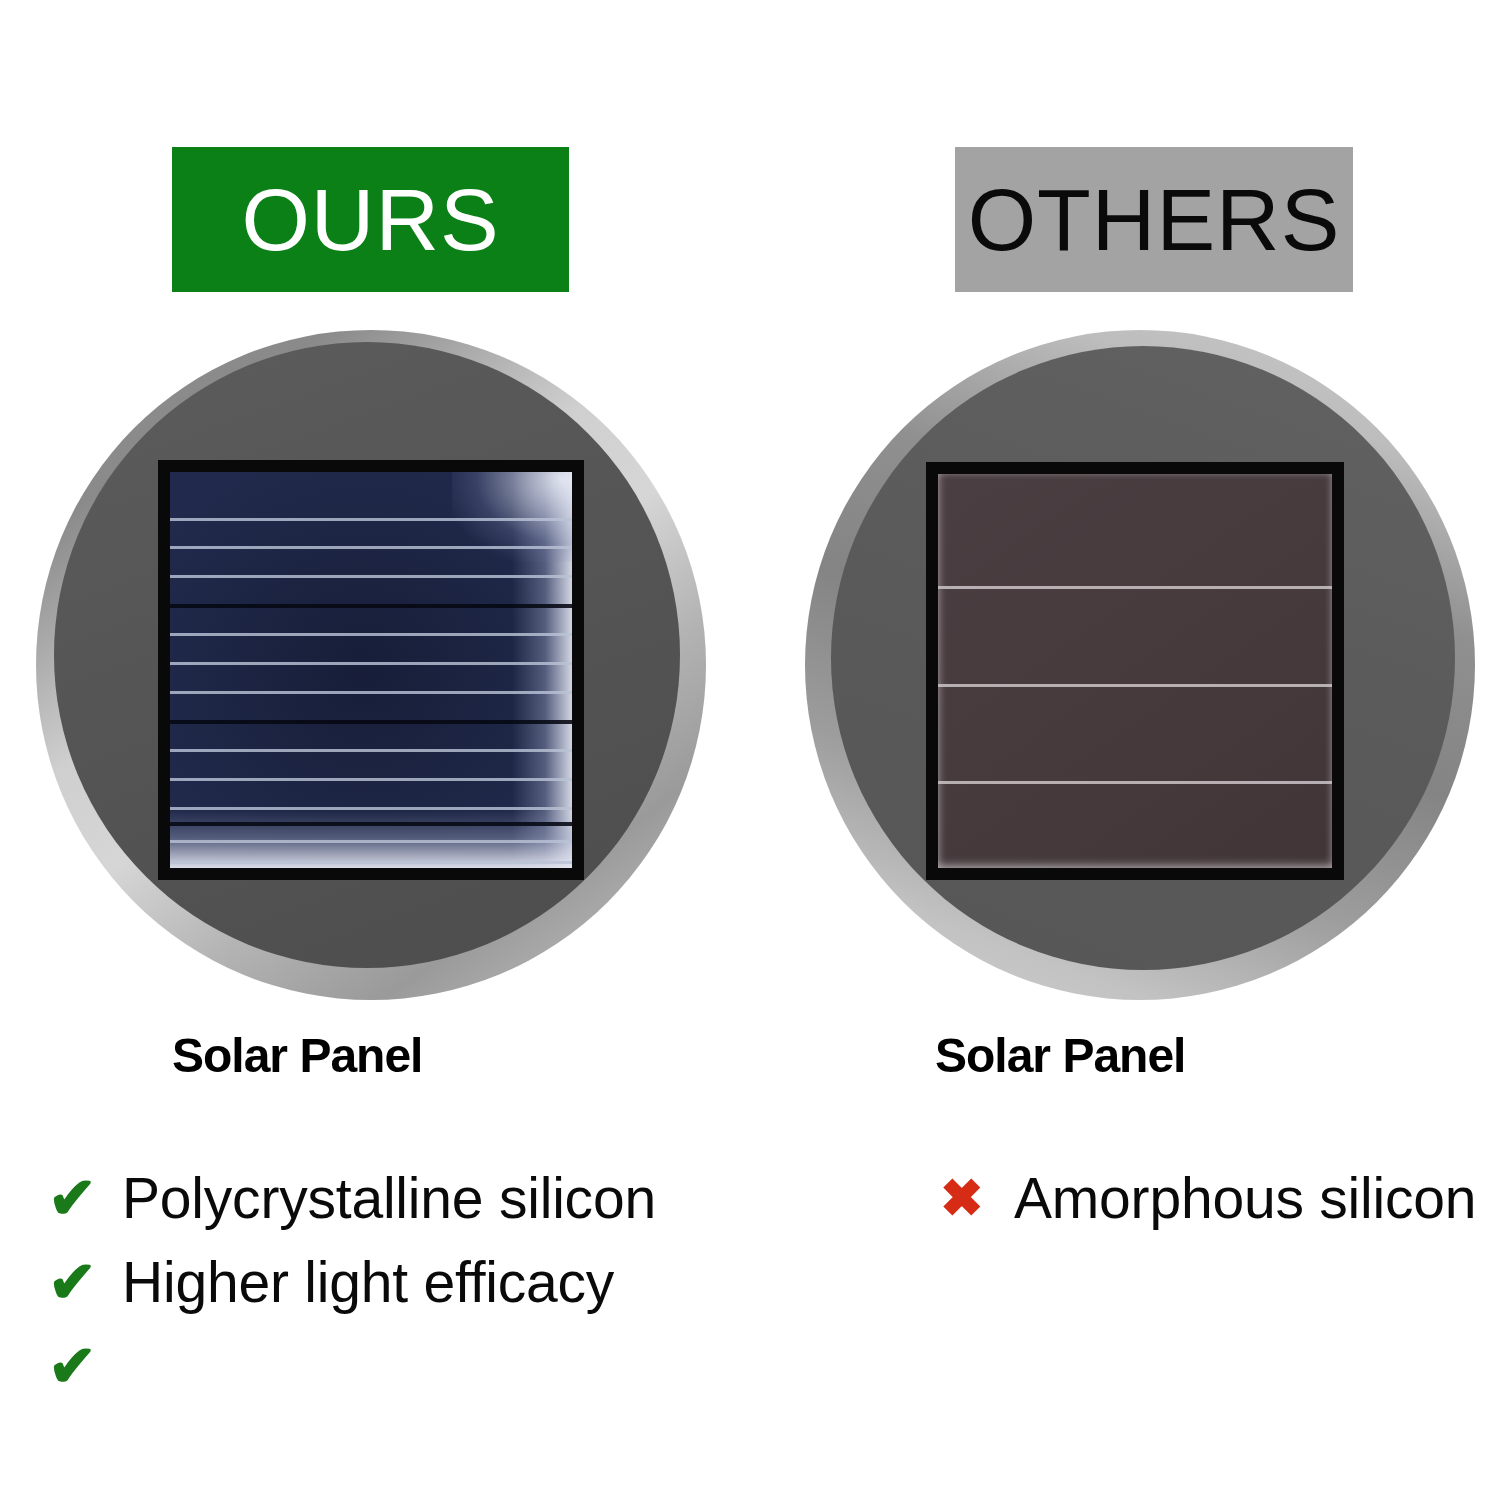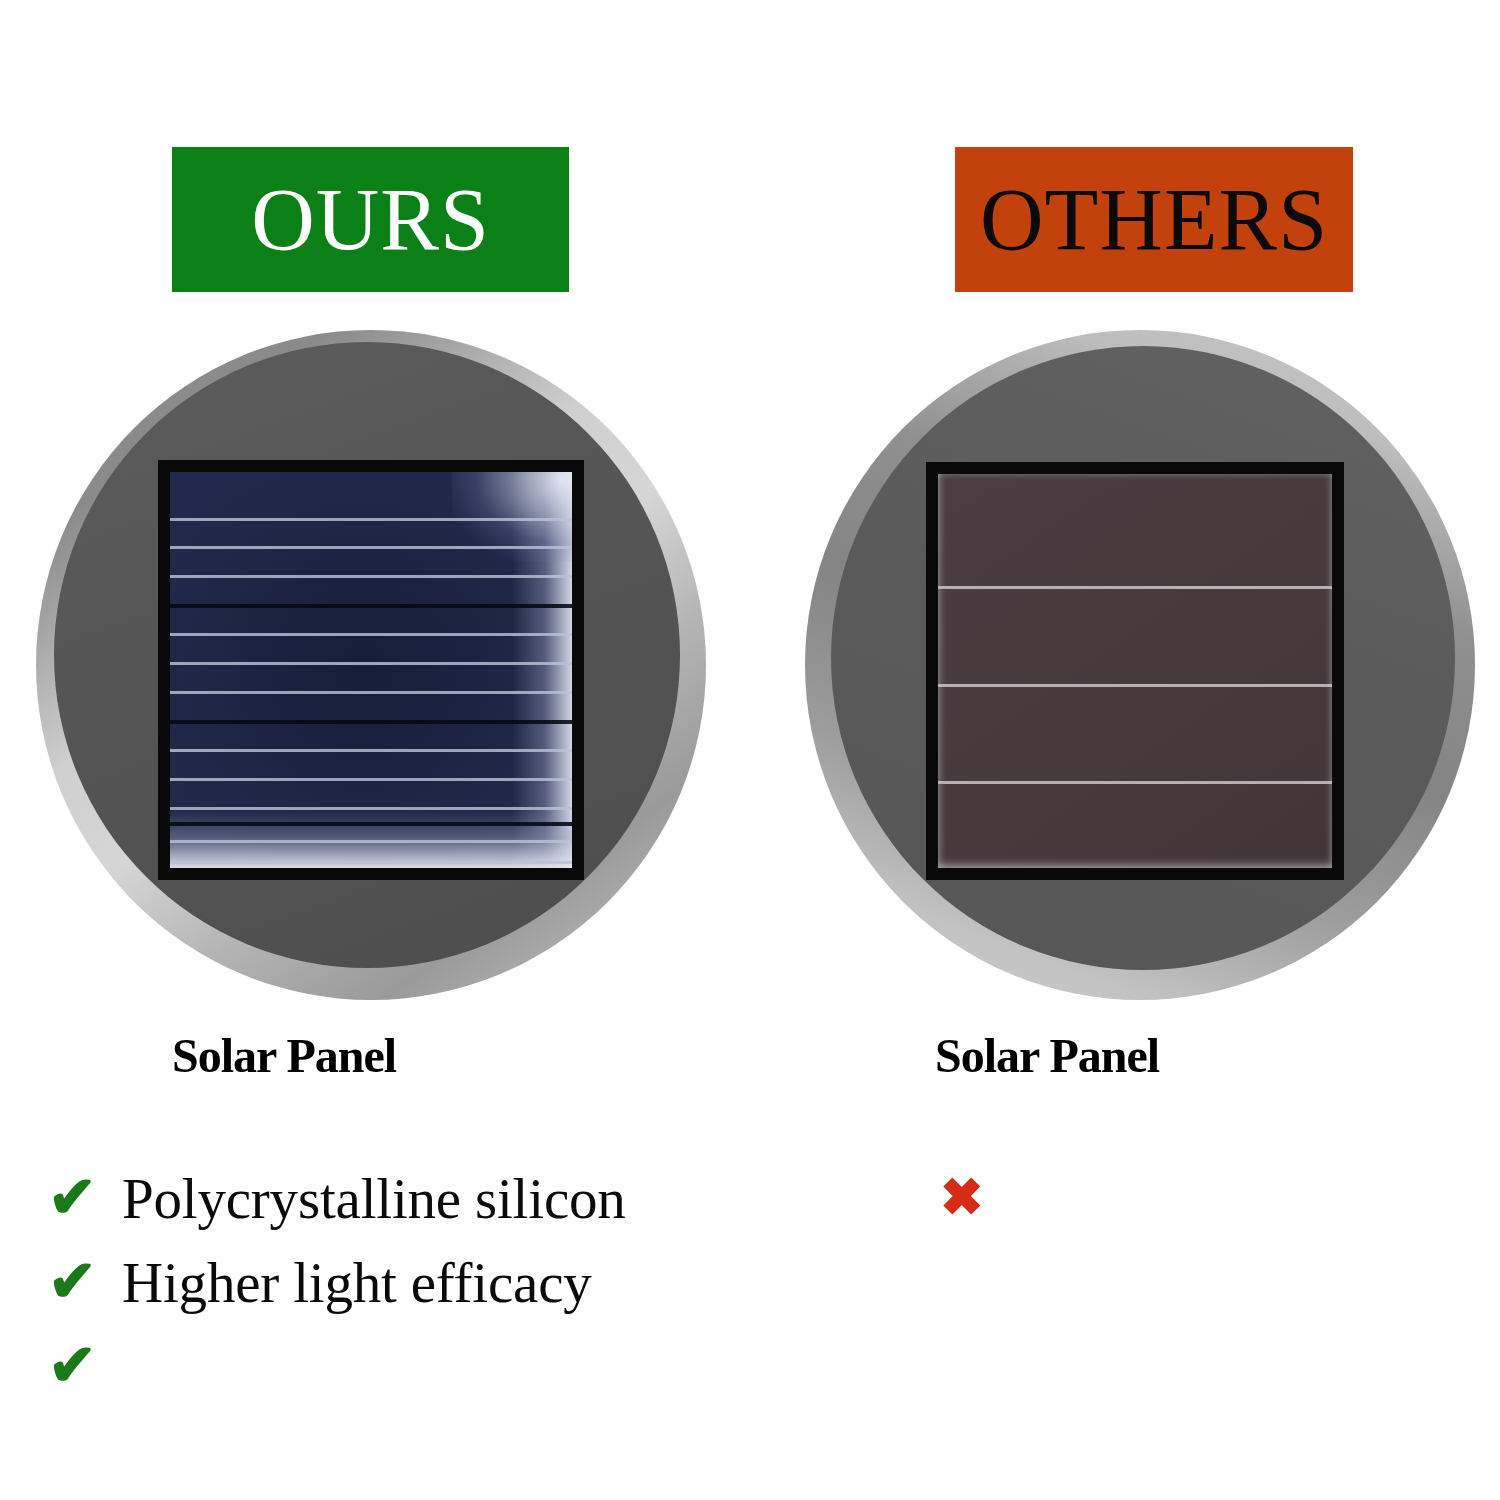--- a/index.html
+++ b/index.html
@@ -2,7 +2,7 @@
 <html><head>
 <meta charset="utf-8">
 <style>
-  * { box-sizing: border-box; margin: 0; padding: 0; font-family: Liberation Serif, serif; }
+  * { box-sizing: border-box; margin: 0; padding: 0; }
 
   html, body {
     width: 1500px;

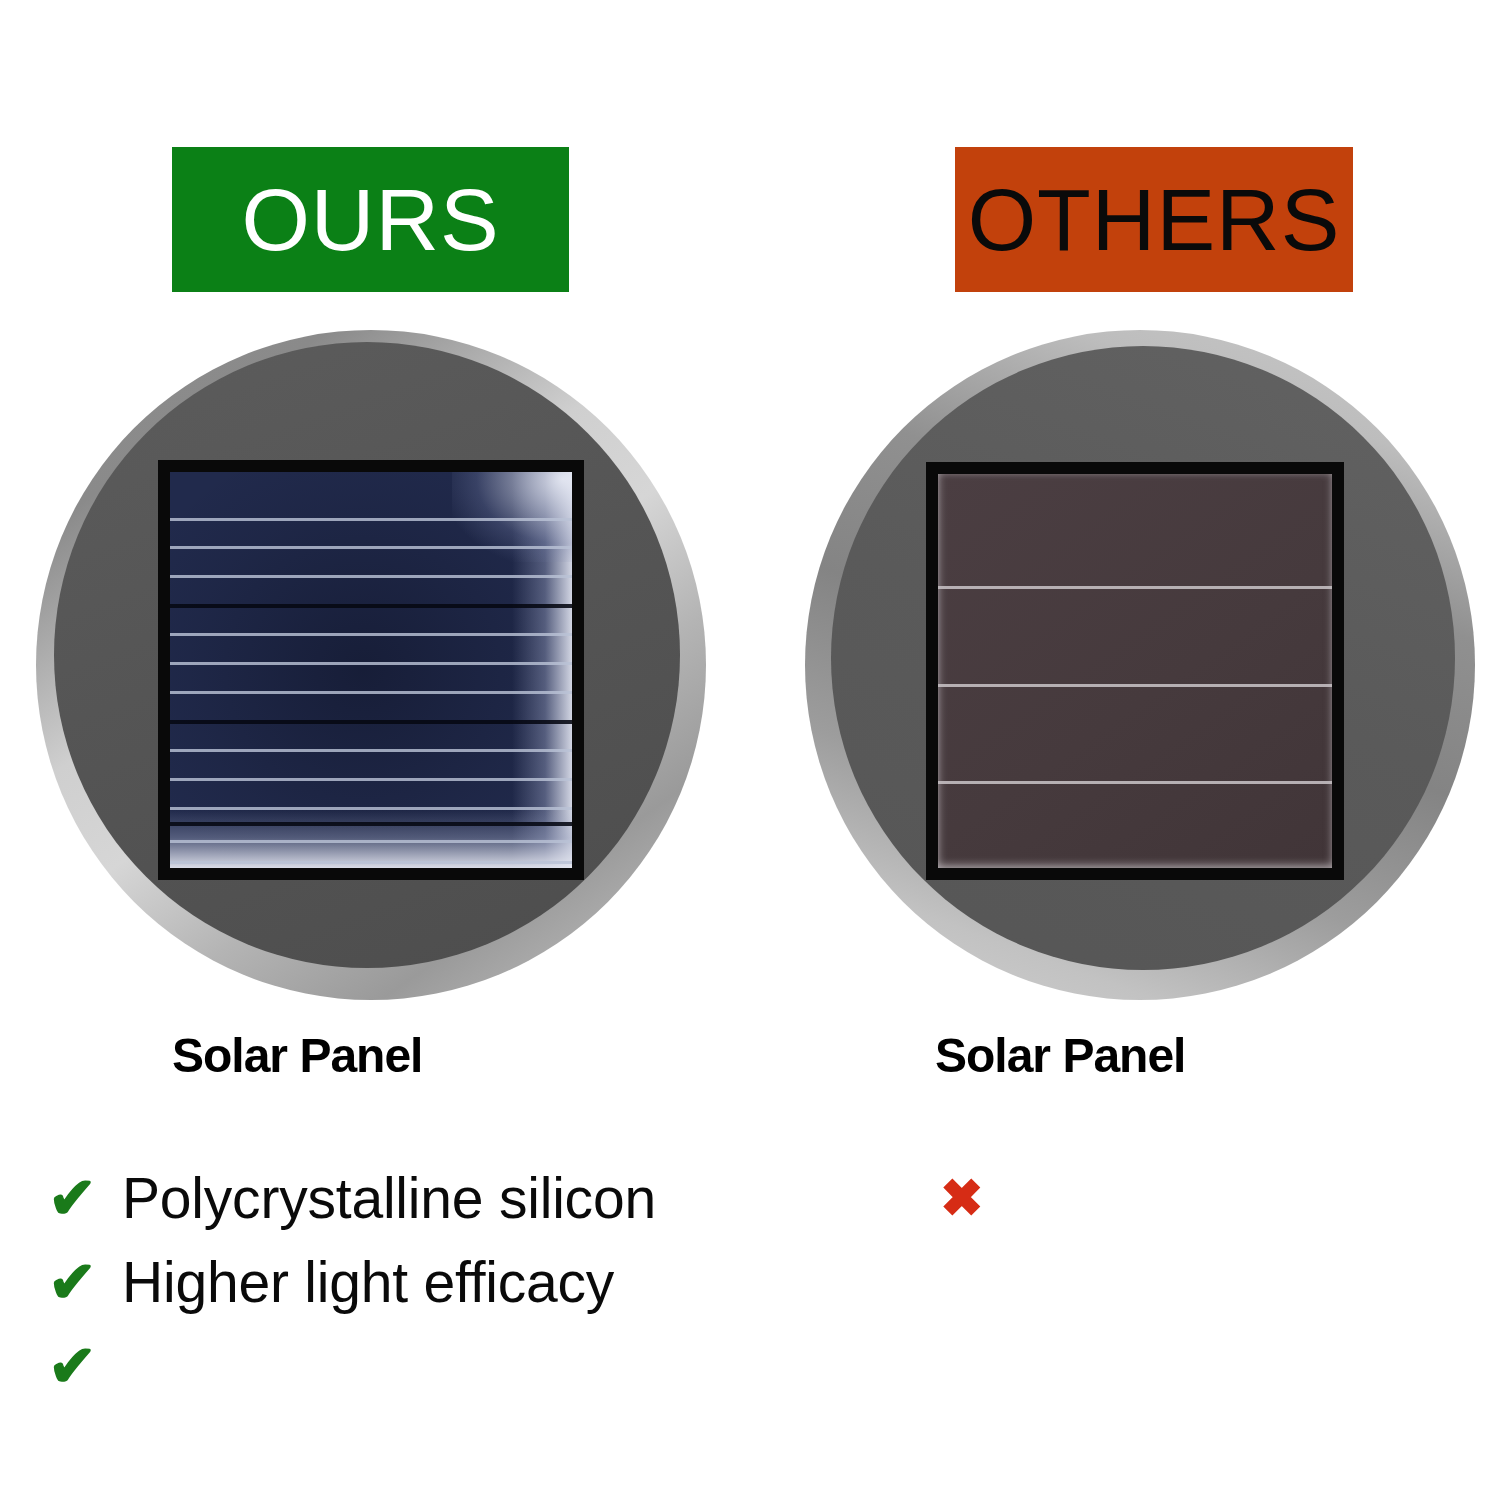--- a/index.html
+++ b/index.html
@@ -50,7 +50,7 @@
     left: 205px;
     top: 147px;
     width: 398px;
-    background: #c2410c;
+    background: #a3a3a3;
   }
   .badge.others .badge-label { color: #0a0a0a; }
 

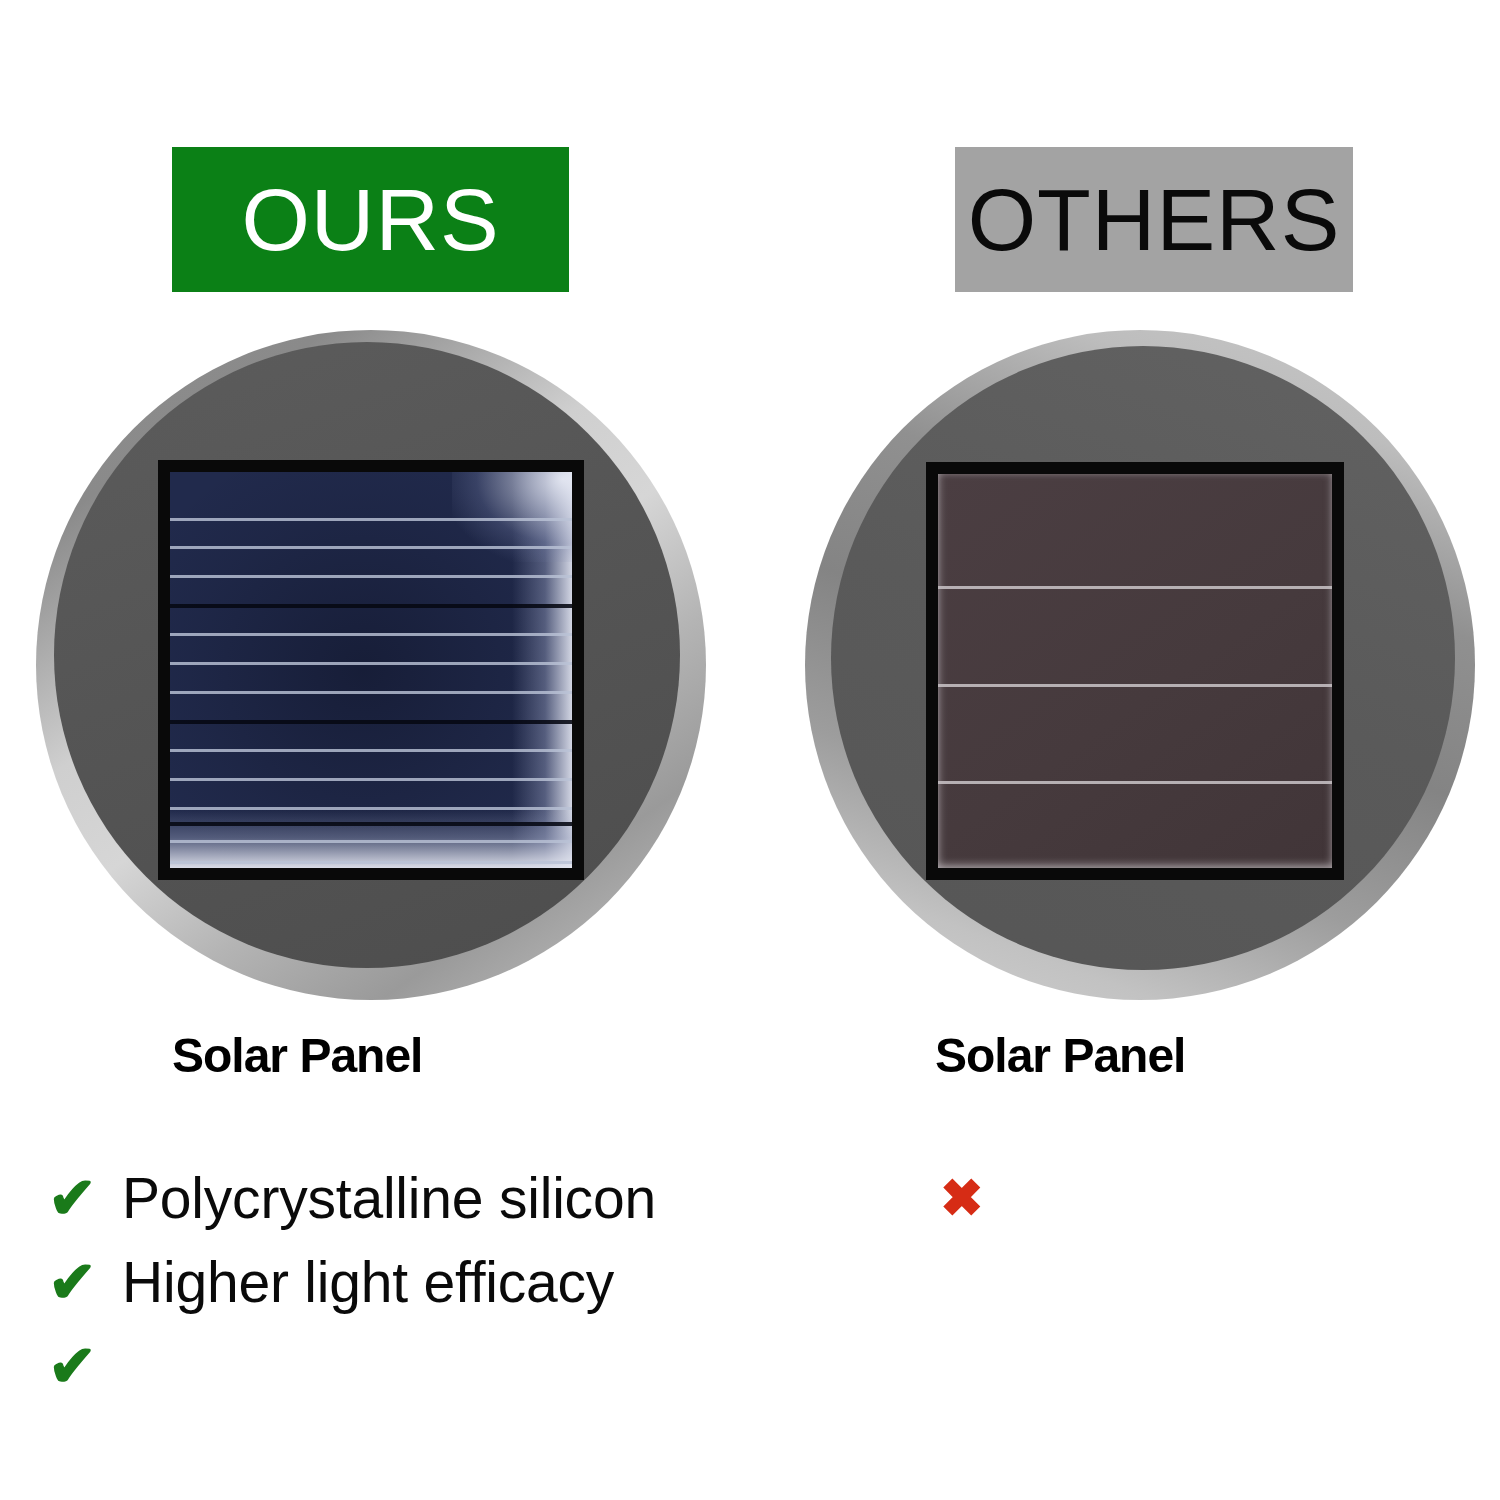--- a/index.html
+++ b/index.html
@@ -307,6 +307,7 @@
     <div class="features right" id="features-others">
         <div class="feature-row">
           <span class="feature-mark cross">✖</span>
+          <span class="feature-text">Amorphous silicon</span>
         </div>
       </div>
   </div>

